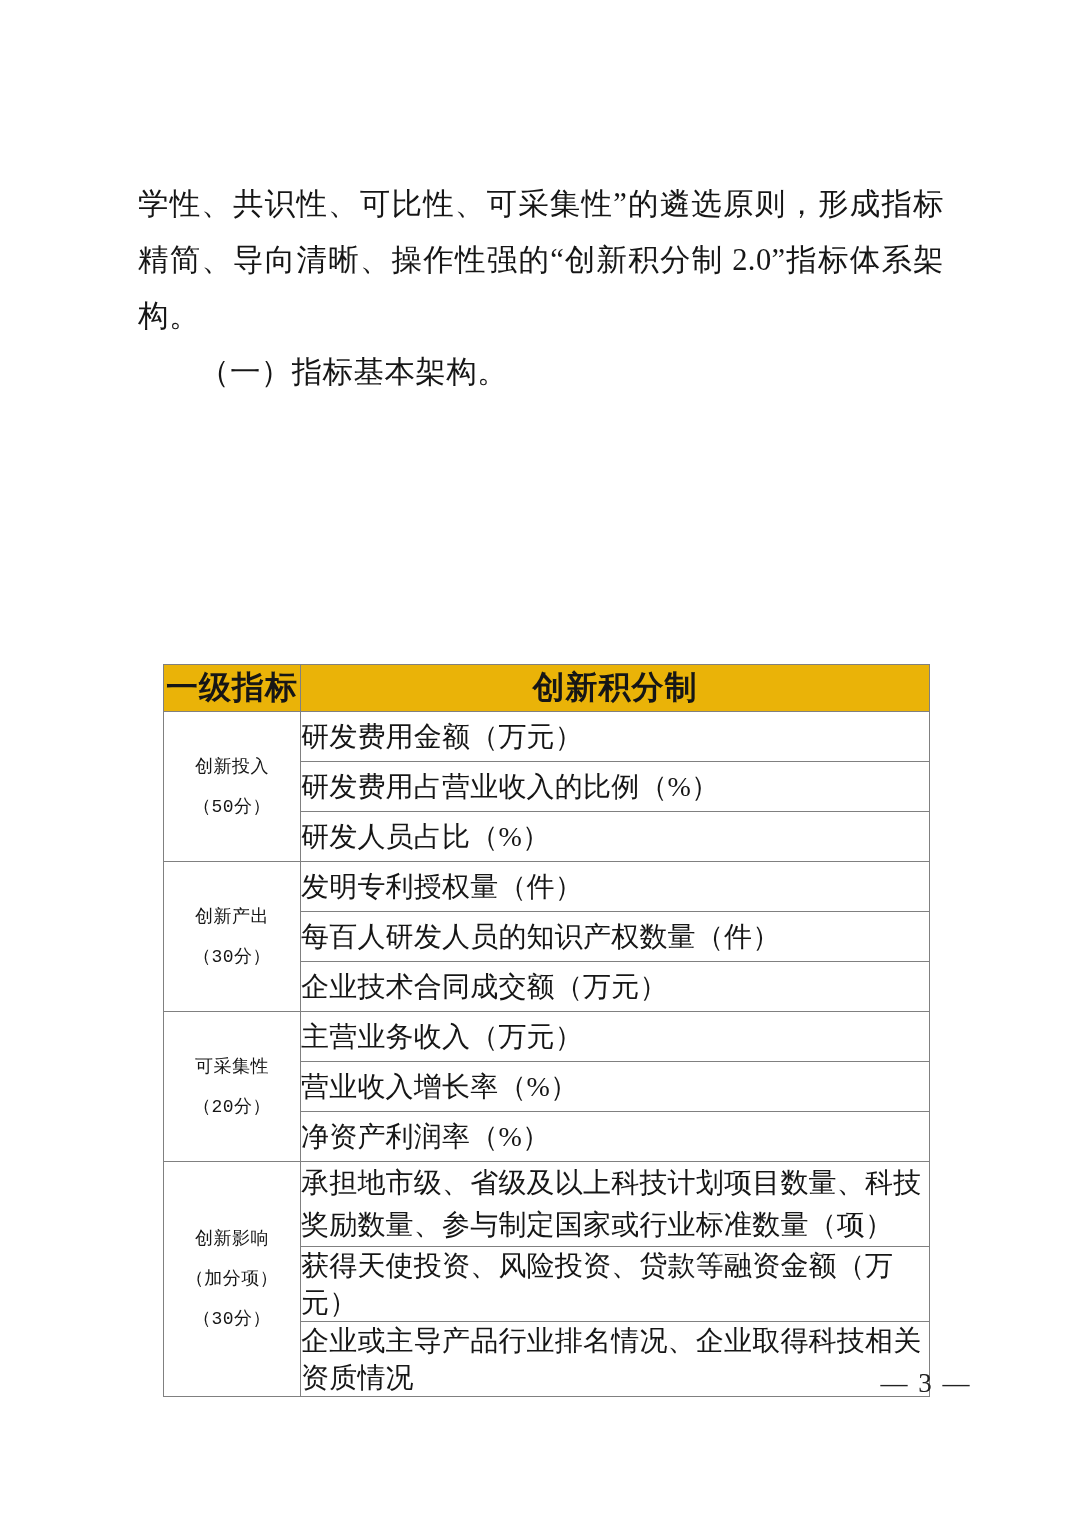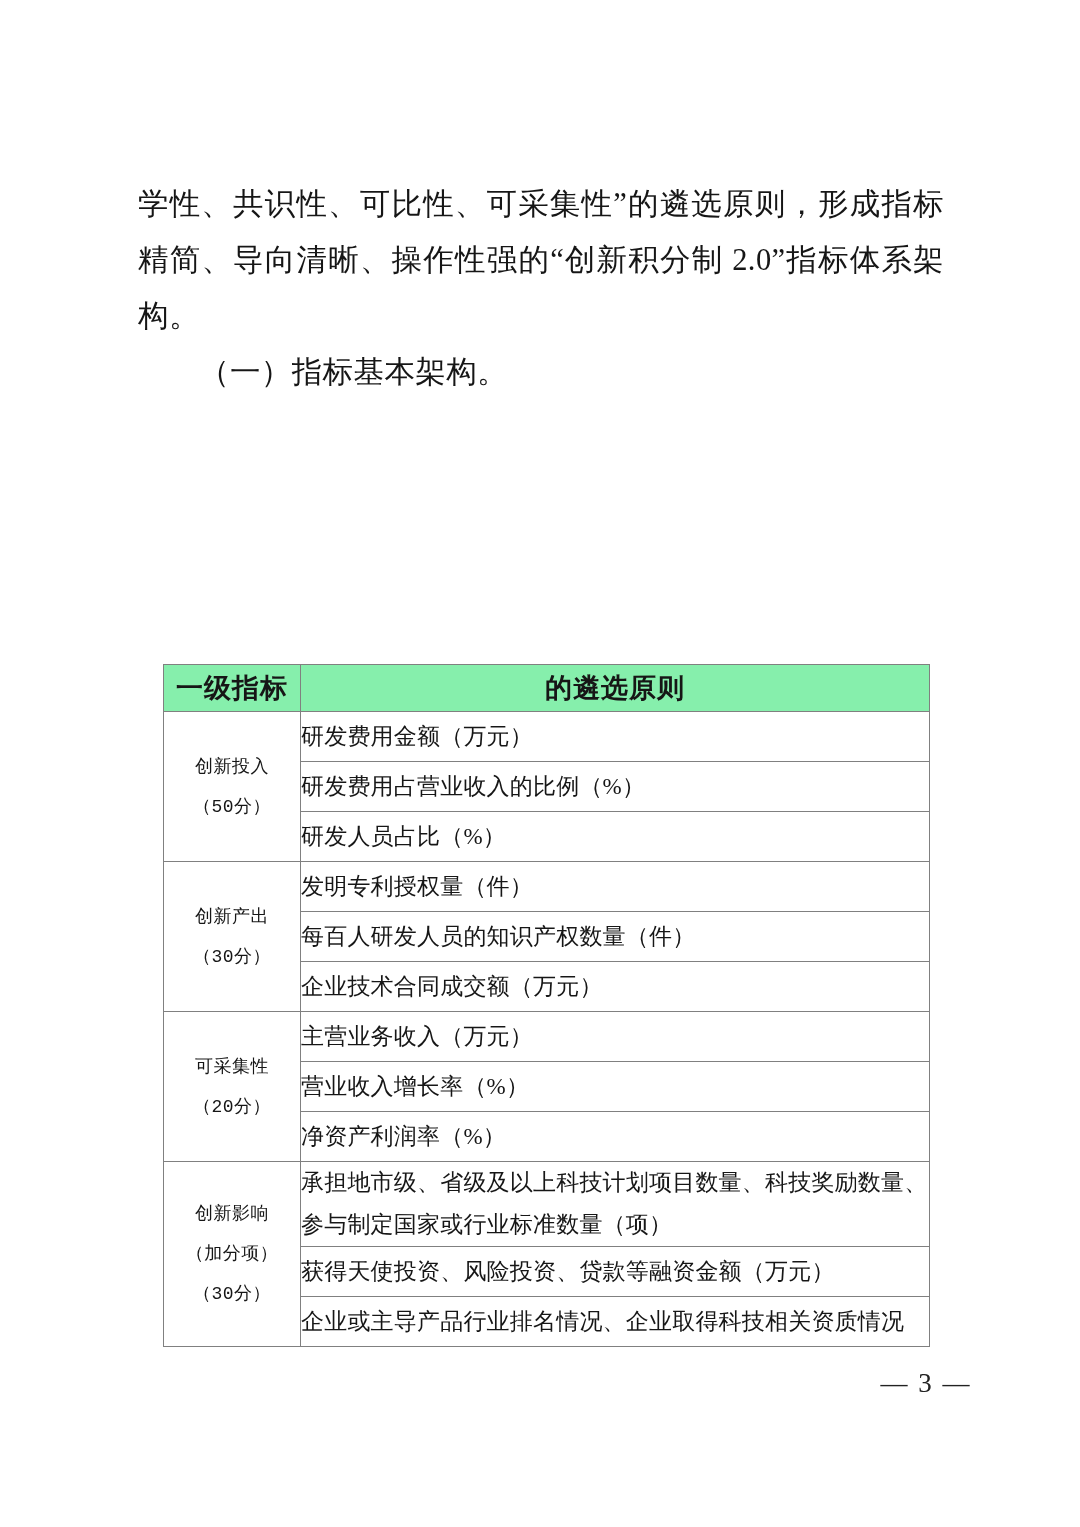--- a/index.html
+++ b/index.html
@@ -87,9 +87,9 @@
   col.c2 { width: 629px; }
 
   thead th {
-    background: #86efac;
+    background: #eab308;
     height: 46px;
-    font-size: 27px;
+    font-size: 32px;
     font-weight: bold;
     letter-spacing: 1px;
     text-align: center;

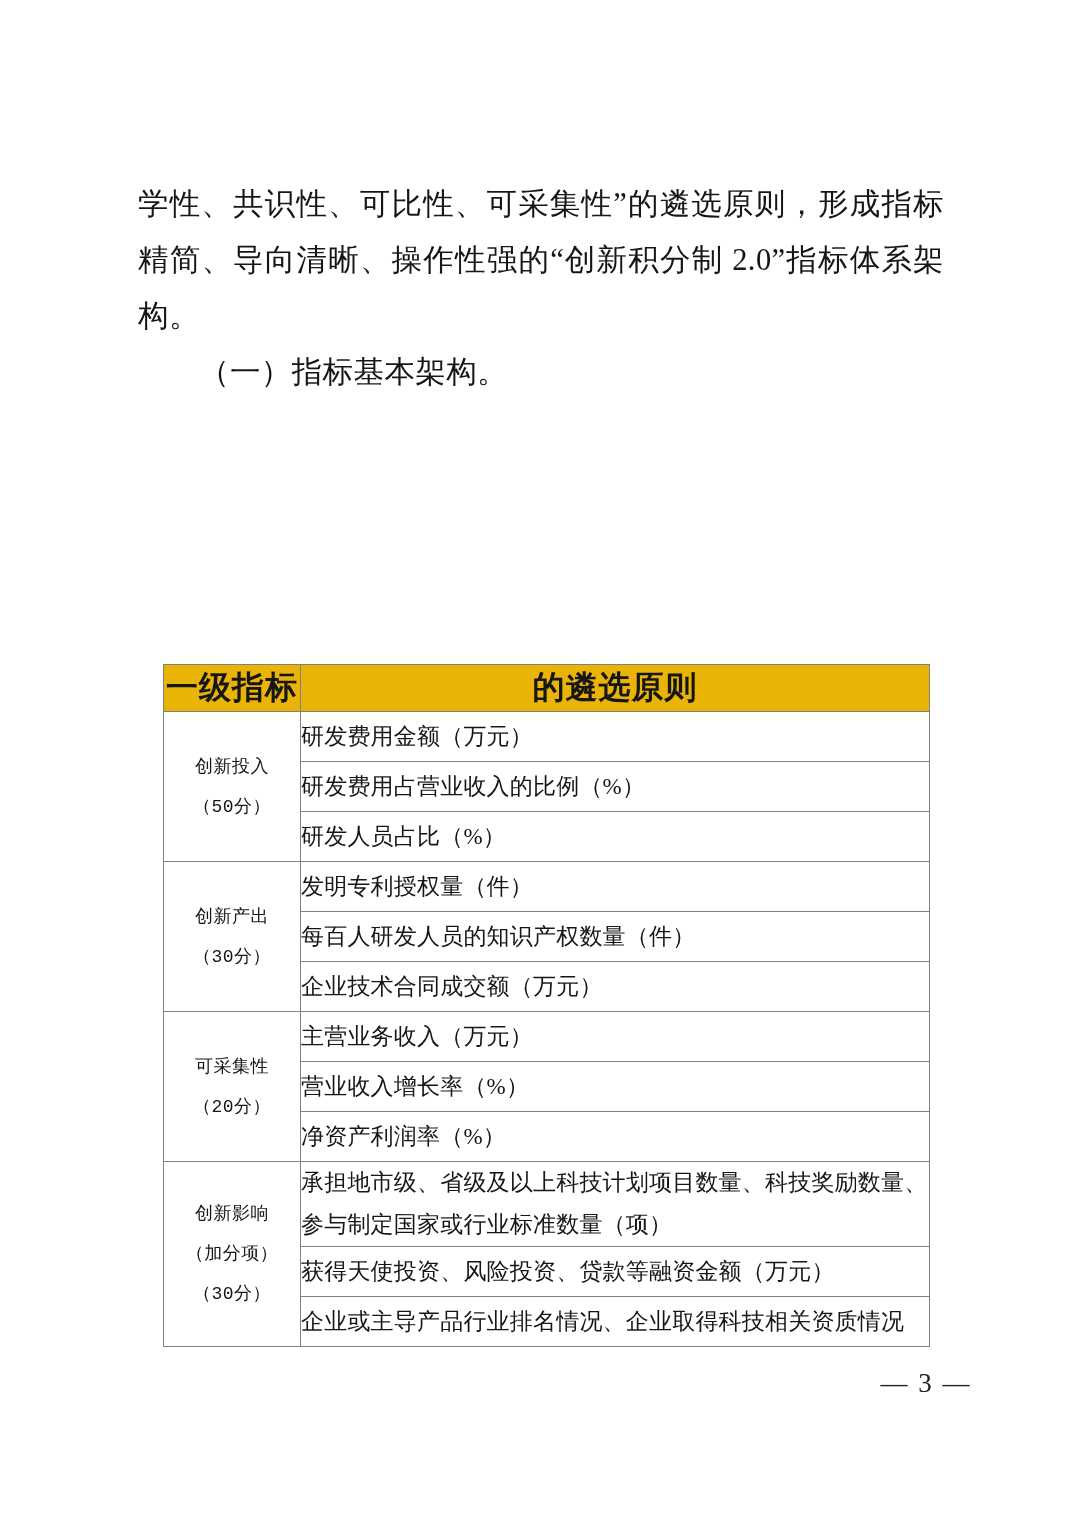--- a/index.html
+++ b/index.html
@@ -154,7 +154,7 @@
       <thead>
         <tr>
           <th>一级指标</th>
-          <th>的遴选原则</th>
+          <th>创新积分制</th>
         </tr>
       </thead>
       <tbody>

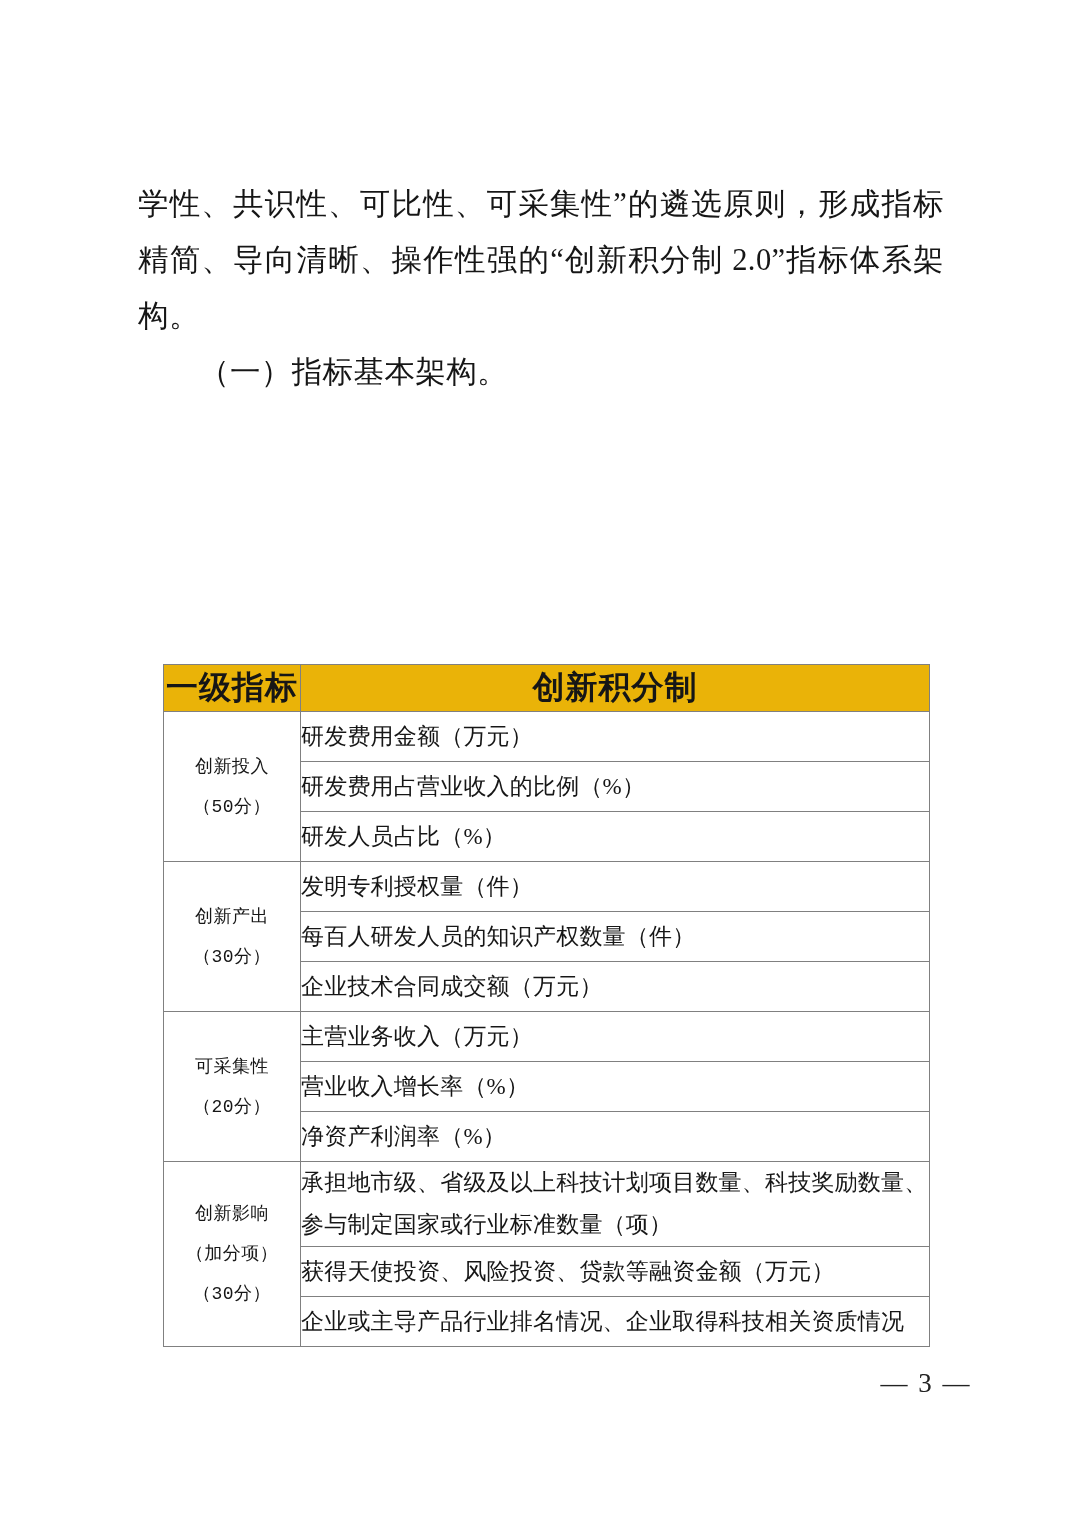--- a/index.html
+++ b/index.html
@@ -107,7 +107,7 @@
 
   td.item {
     height: 49px;
-    font-size: 23px;
+    font-size: 28px;
     line-height: 37px;
     letter-spacing: 0.2px;
     padding: 3px 2px 3px 7px;

